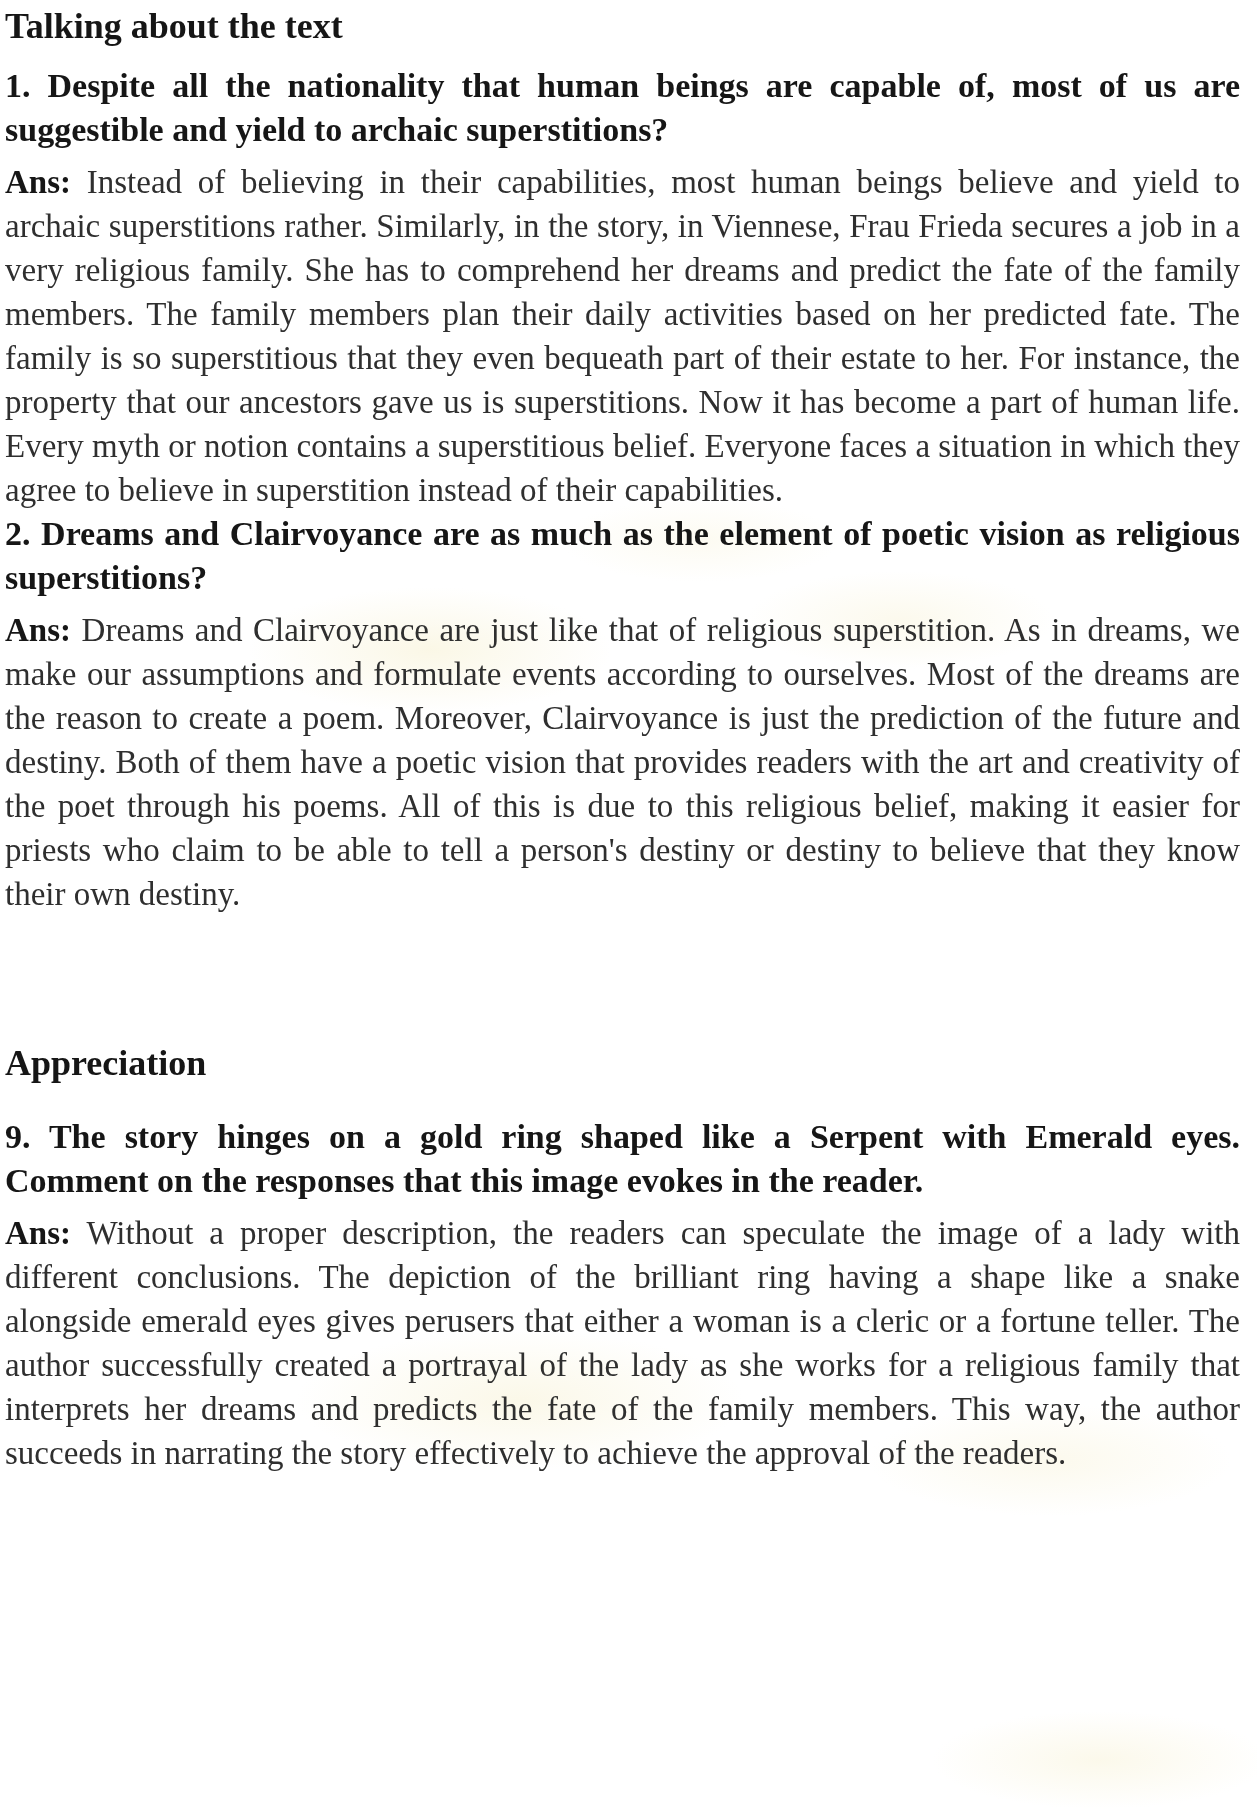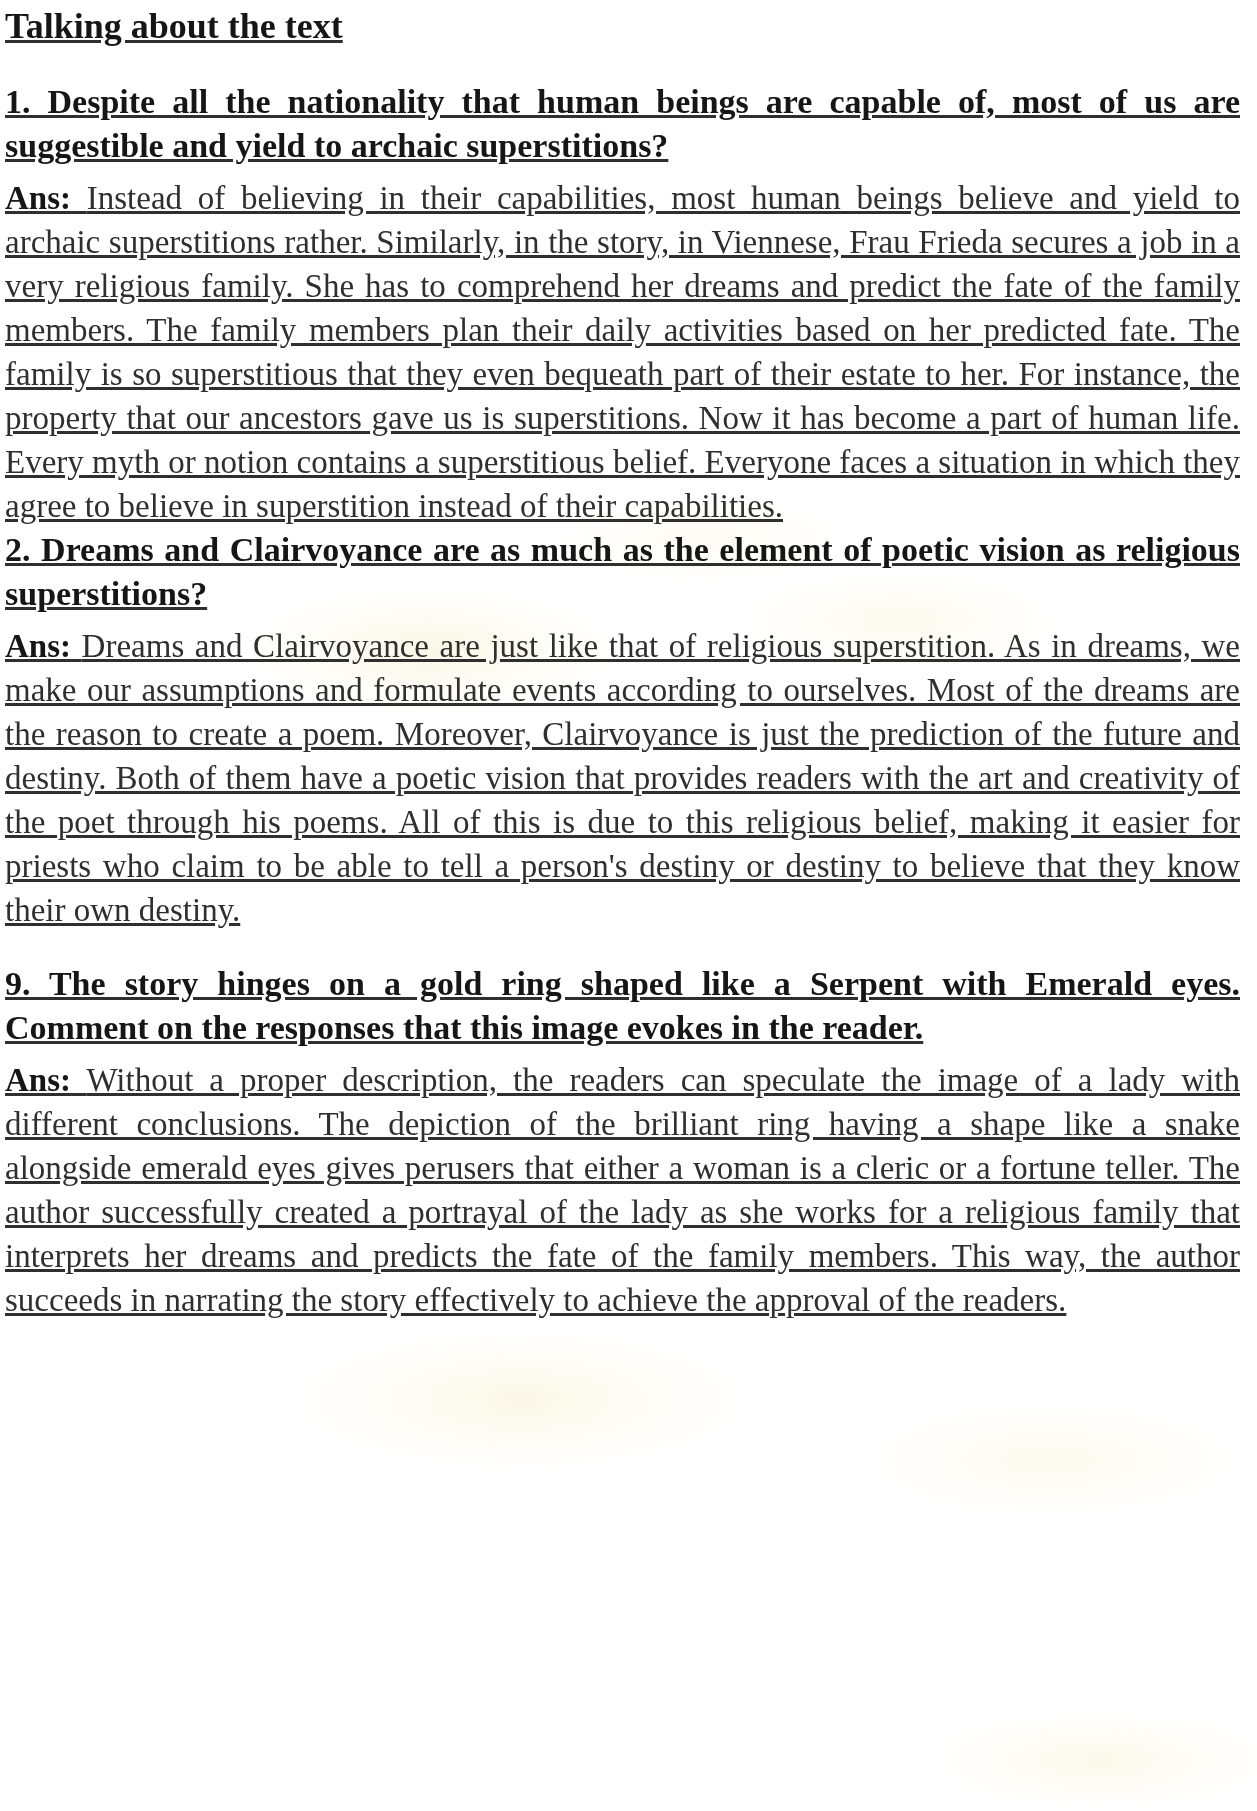--- a/index.html
+++ b/index.html
@@ -30,7 +30,6 @@
     padding: 4px 17px 0 5px;
     box-sizing: border-box;
     width: 1257px;
-    text-decoration: underline;
   }
   .heading {
     font-size: 36px;

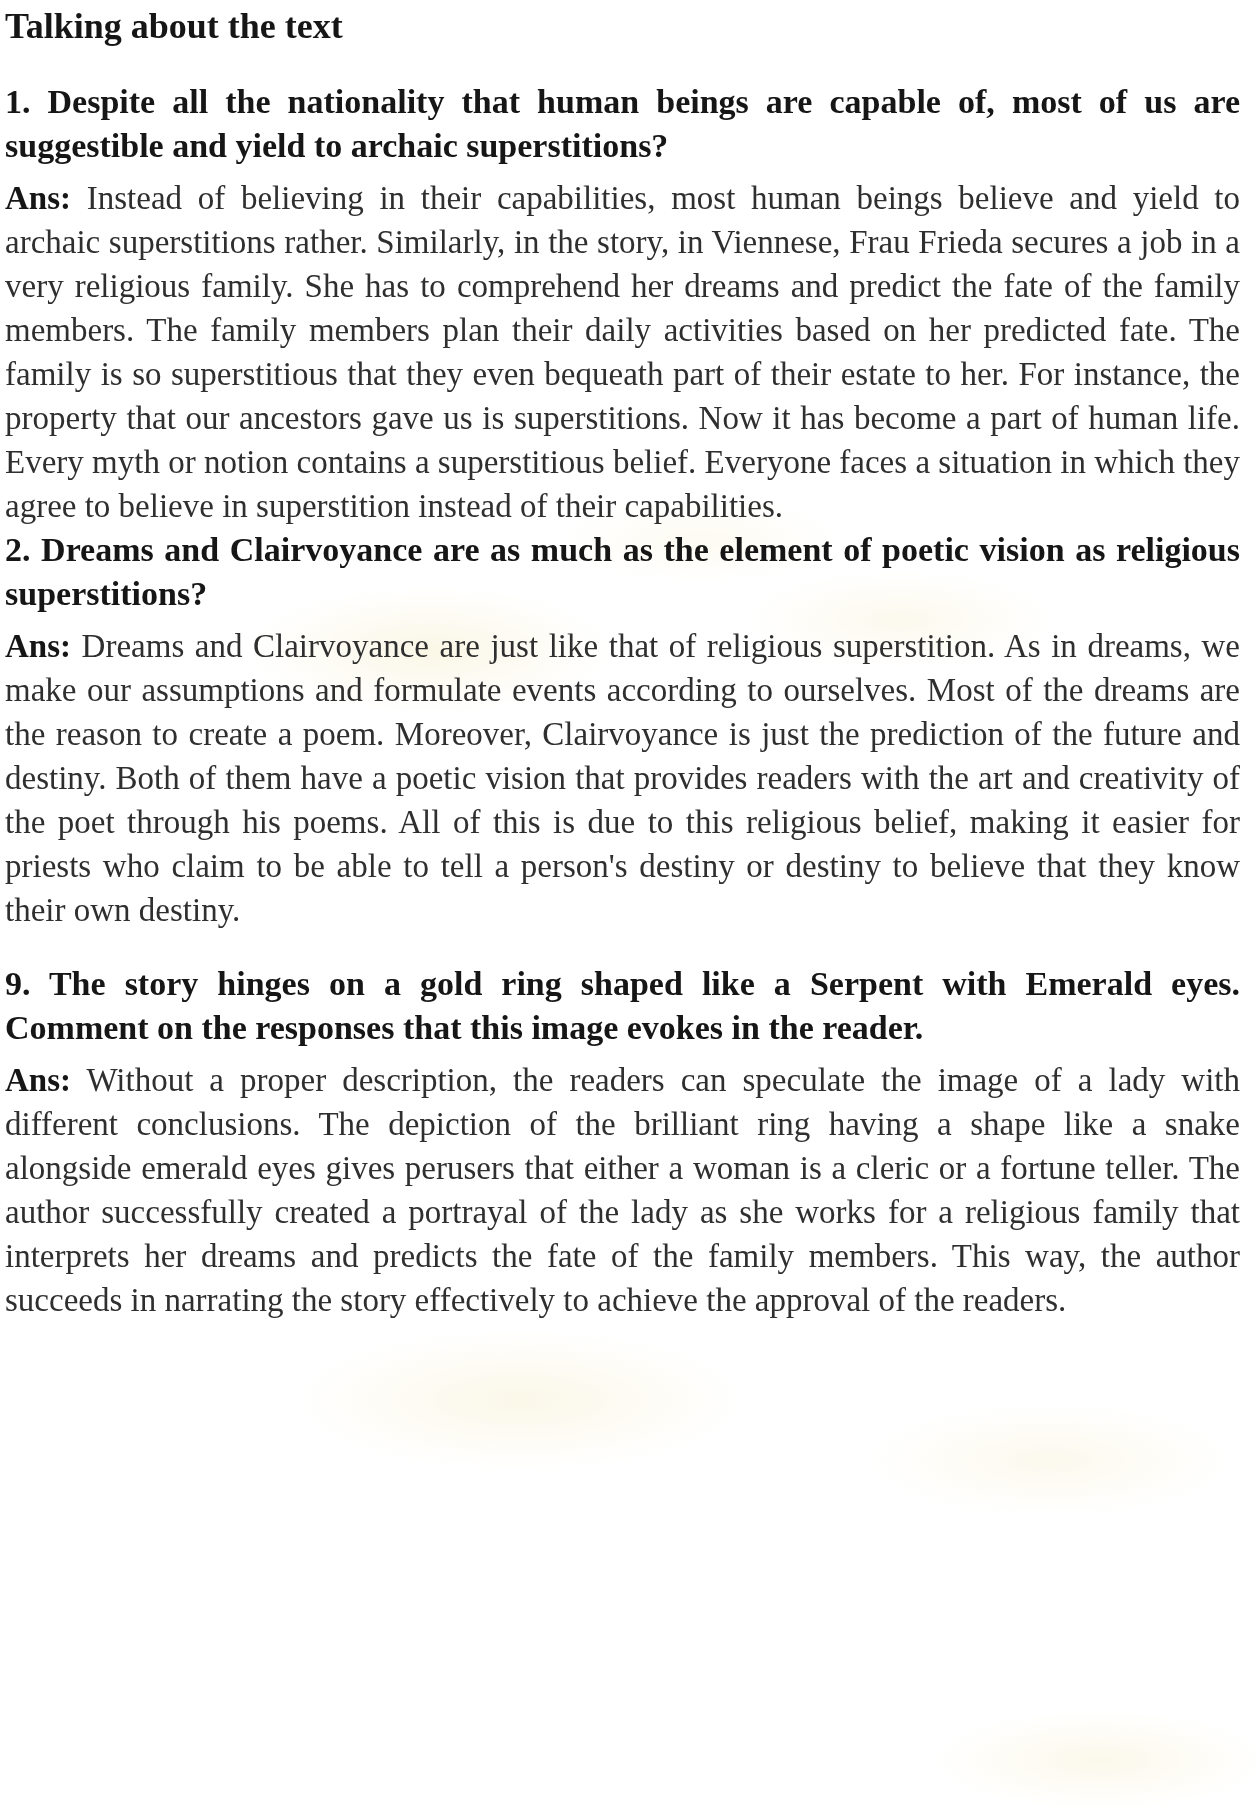--- a/index.html
+++ b/index.html
@@ -55,7 +55,7 @@
   }
   .answer b { color: #161616; }
 
-  .q-first        { margin-top: 32px; }
+  .q-first        { margin-top: 16px; }
   .a-gap          { margin-top: 8px; }
   .q-after-answer { }
   .heading-later  { margin-top: 125px; }

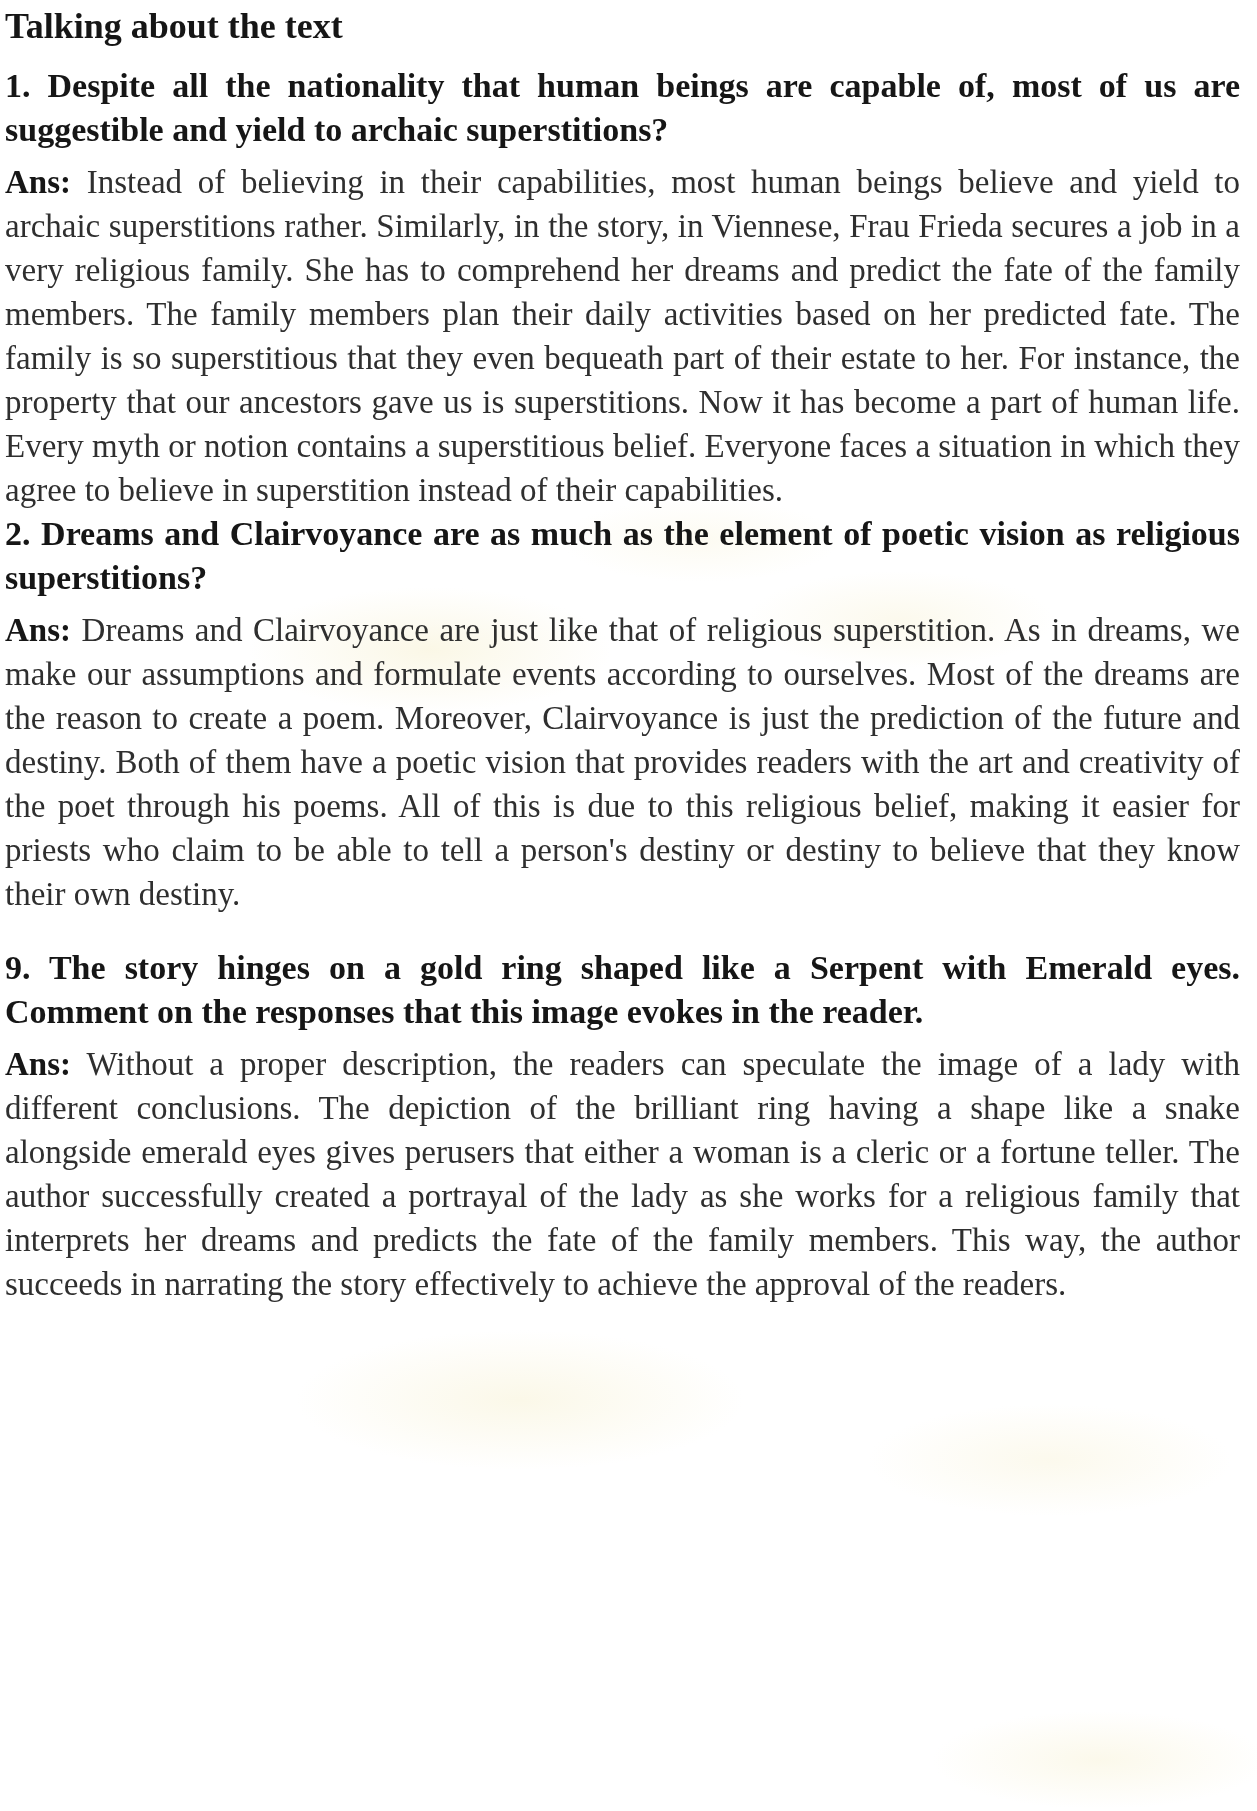--- a/index.html
+++ b/index.html
@@ -87,6 +87,7 @@
   </div>
 
   <div>
+    <h2 class="heading heading-later">Appreciation</h2>
 
     <p class="question q-after-head">9. The story hinges on a gold ring shaped like a Serpent with Emerald eyes. Comment on the responses that this image evokes in the reader.</p>
 

